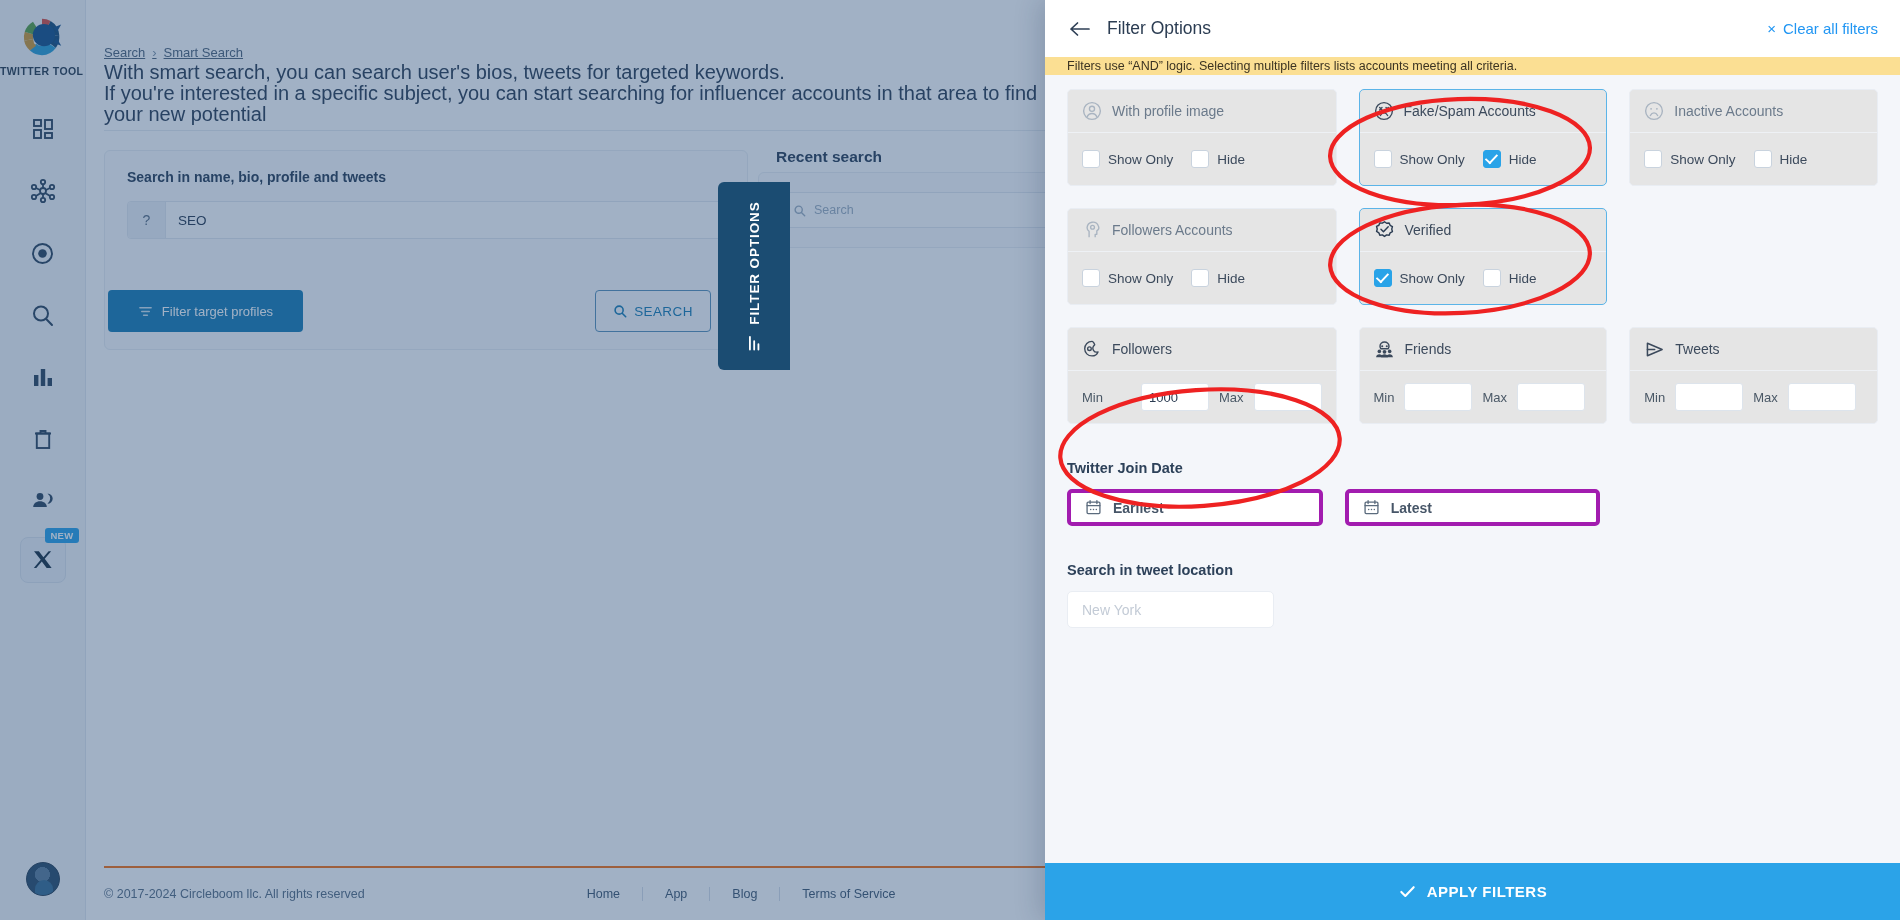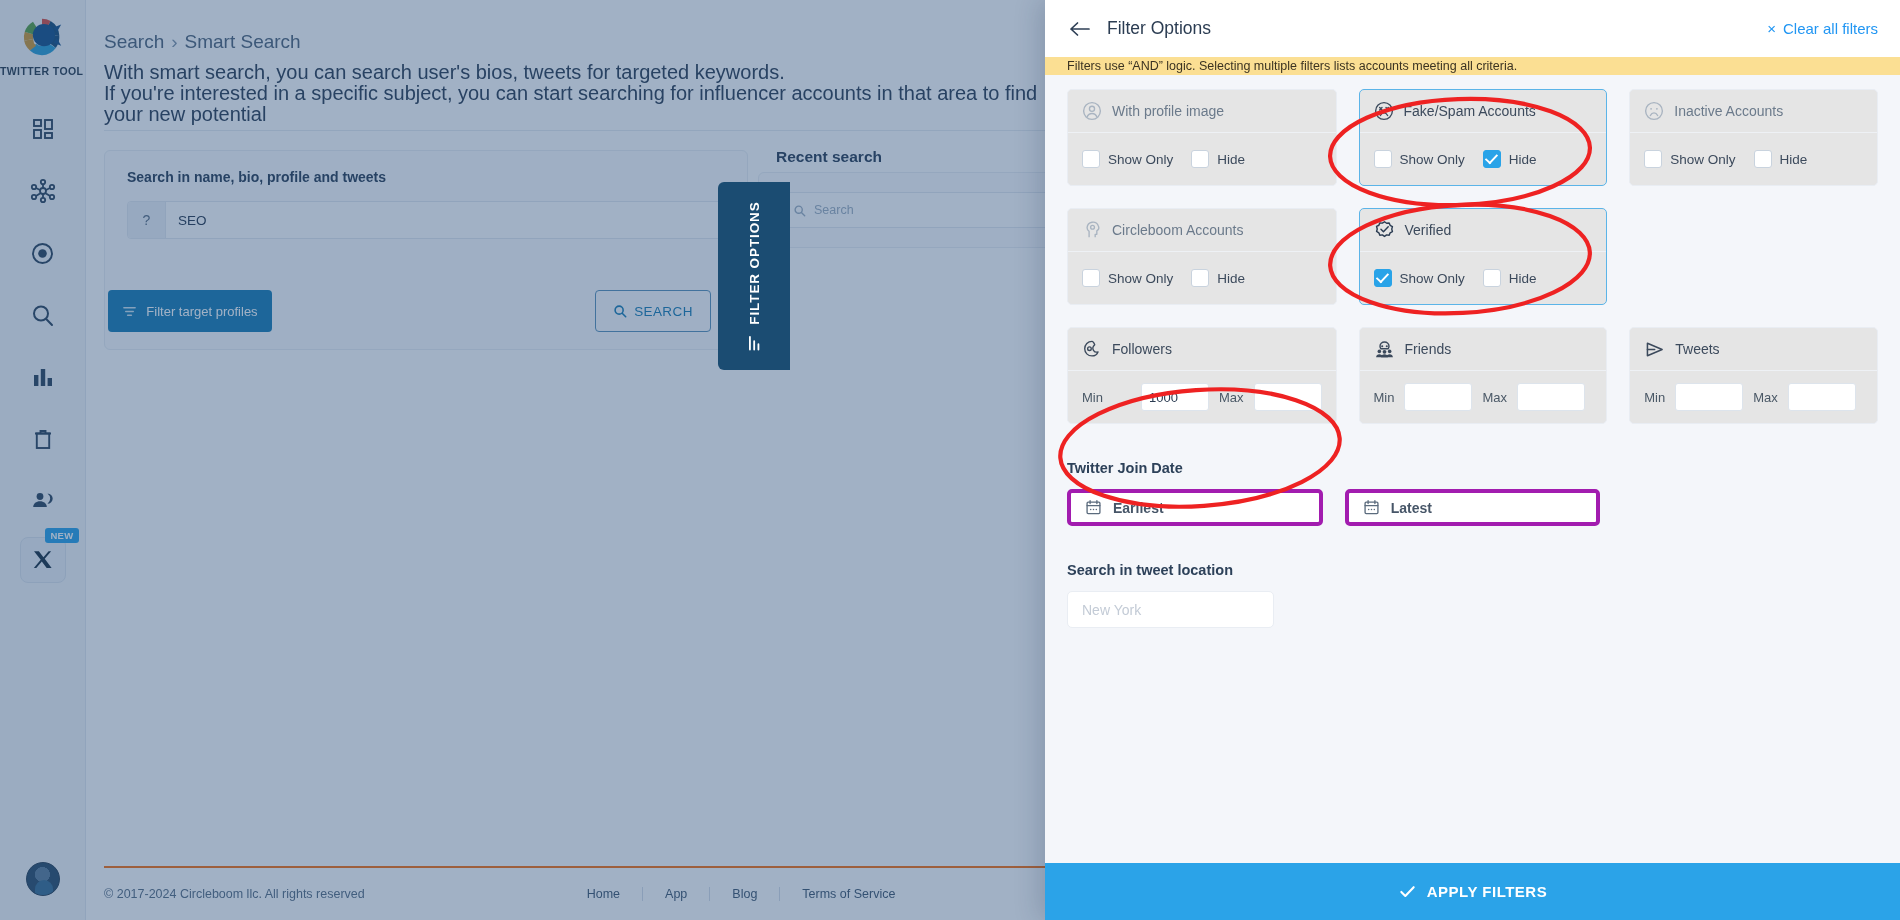--- a/index.html
+++ b/index.html
@@ -66,8 +66,8 @@
     background: #ffffff; padding: 0;
   }
   .breadcrumb {
-    position: absolute; left: 18px; top: 31px;
-    font-size: 19px; color: #52677d;
+    position: absolute; left: 18px; top: 45px;
+    font-size: 13px; color: #52677d; text-decoration: underline;
   }
   .breadcrumb .sep { margin: 0 7px; color: #8296ab; }
   .breadcrumb a { color: #52677d; text-decoration: none; }

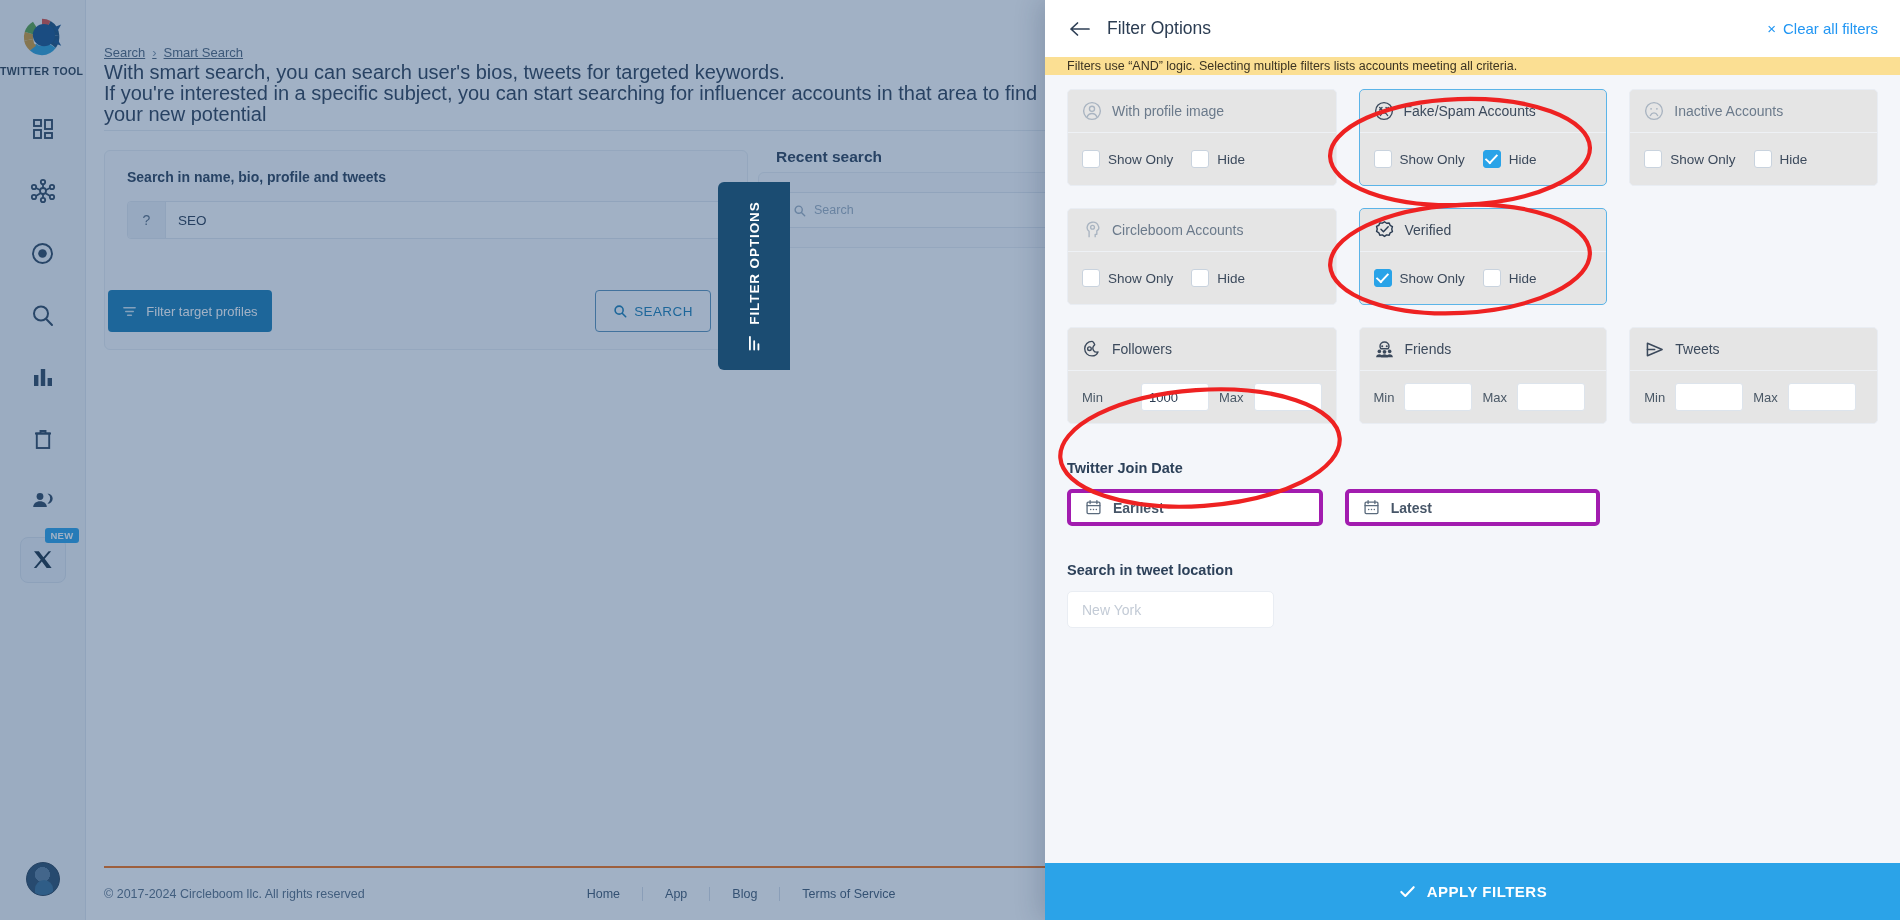--- a/index.html
+++ b/index.html
@@ -513,7 +513,7 @@
                 <circle cx="11.6" cy="8" r="2.1"></circle>
               </svg>
             </span>
-            <span class="fcard-title">Circleboom Accounts</span>
+            <span class="fcard-title">Followers Accounts</span>
           </div>
           <div class="fcard-body">
             <div class="chk-wrap">

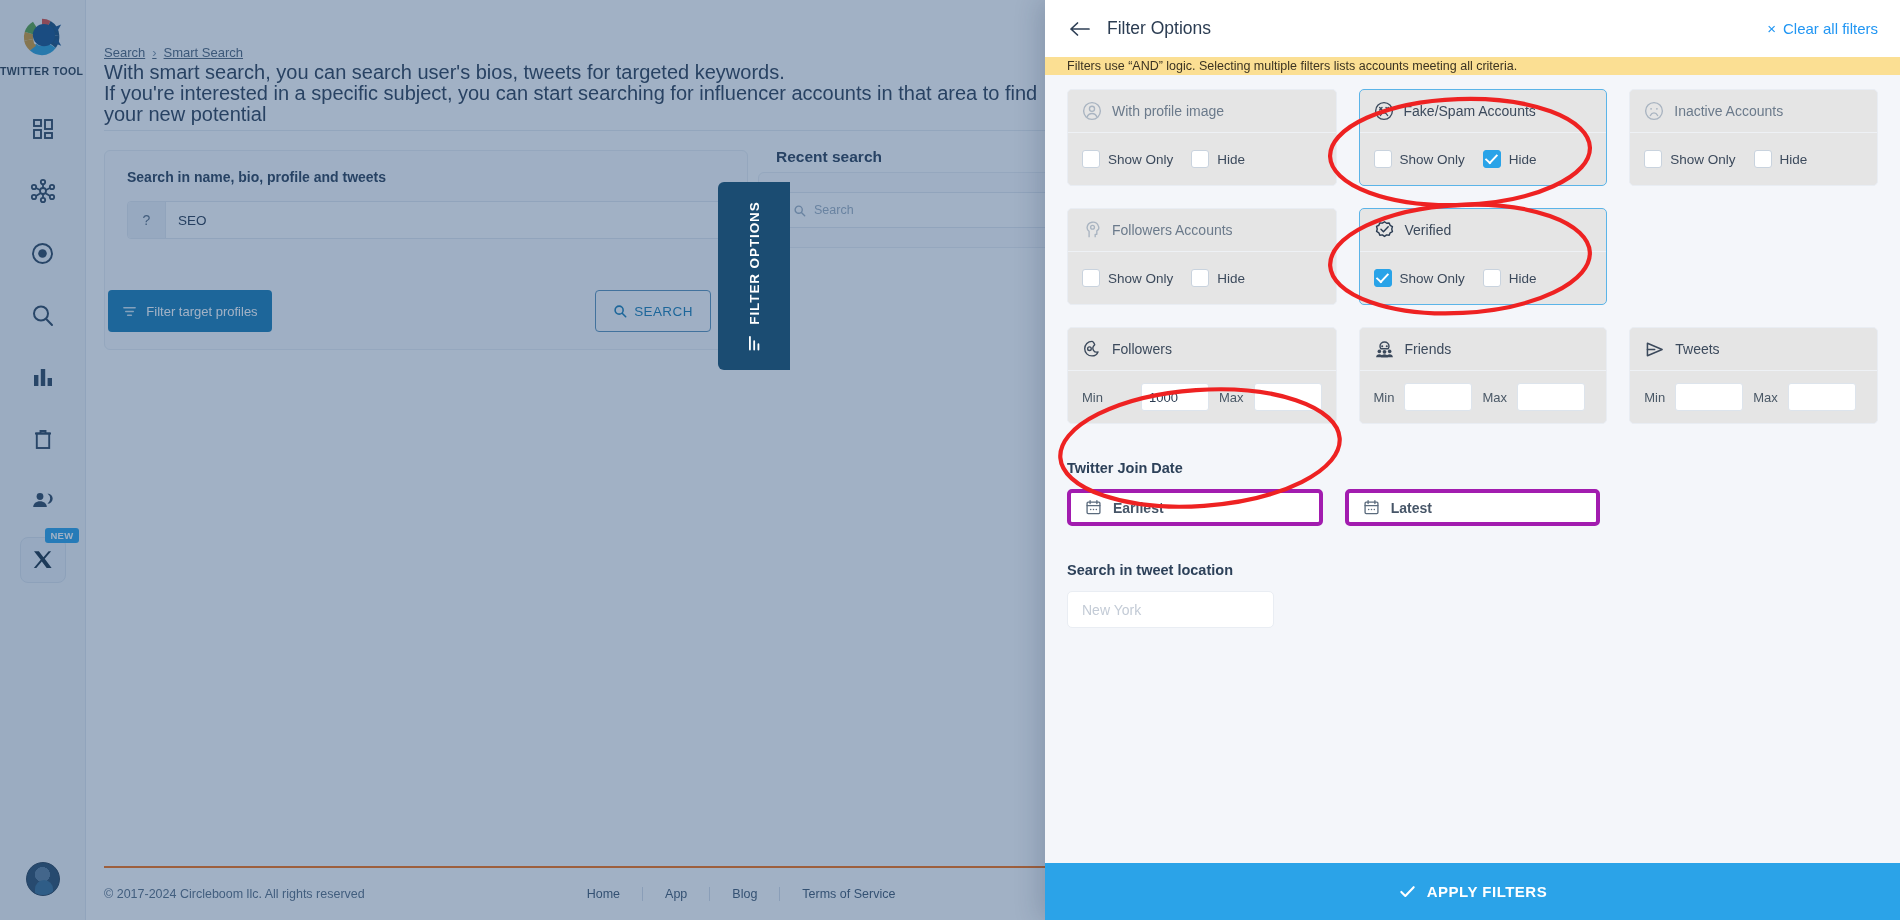--- a/index.html
+++ b/index.html
@@ -104,7 +104,7 @@
   }
 
   .btn-filter-target {
-    position: absolute; left: 22px; top: 290px; width: 164px; height: 42px;
+    position: absolute; left: 22px; top: 290px; width: 195px; height: 42px;
     background: #1c7fb5; color: #fff; border: 0; border-radius: 4px;
     font-size: 13px; font-family: inherit; display: flex; align-items: center;
     justify-content: center; gap: 9px; cursor: pointer;

